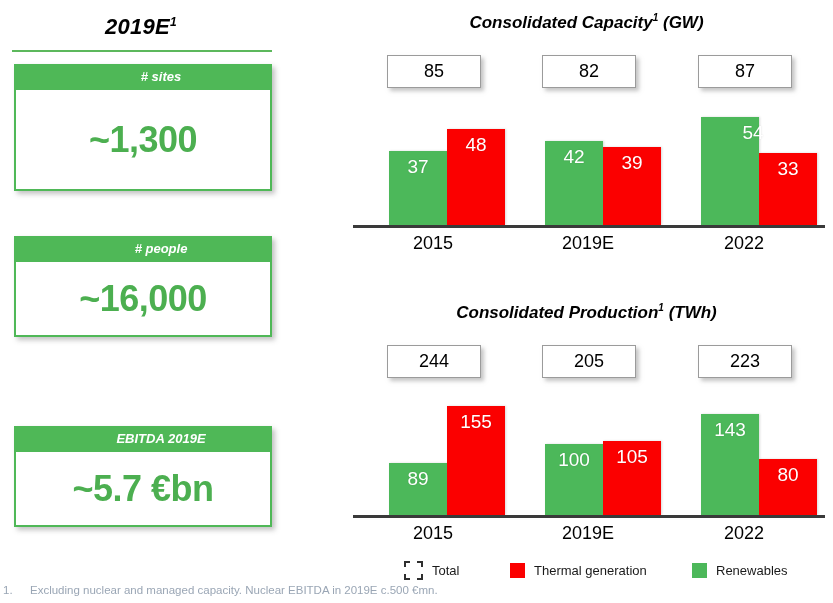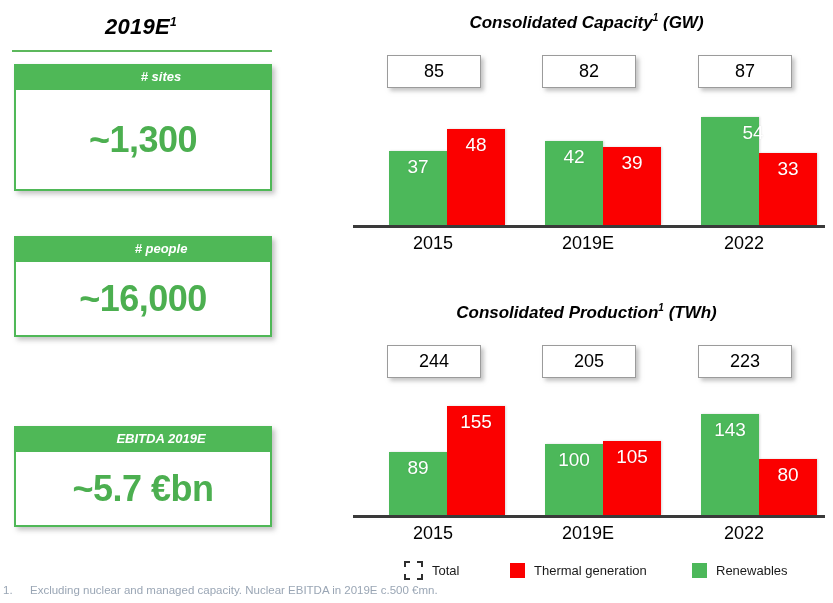--- a/index.html
+++ b/index.html
@@ -343,7 +343,7 @@
   </div>
 
   <div class="plot">
-    <div class="bar green b-g0-green" id="prod-g0-green" style="height: 63px;">
+    <div class="bar green b-g0-green" id="prod-g0-green" style="height: 52px;">
       <span class="blabel" style="top: 5px;">89</span>
     </div>
     <div class="bar red b-g0-red" id="prod-g0-red" style="height: 109px;">

